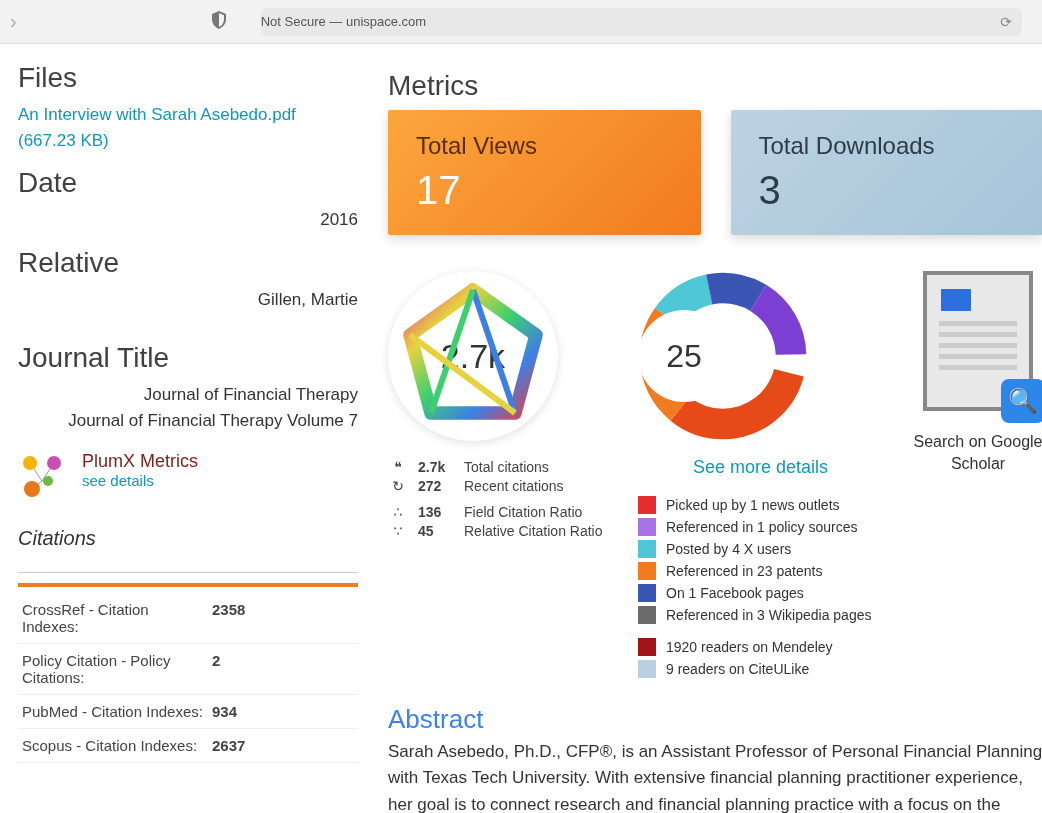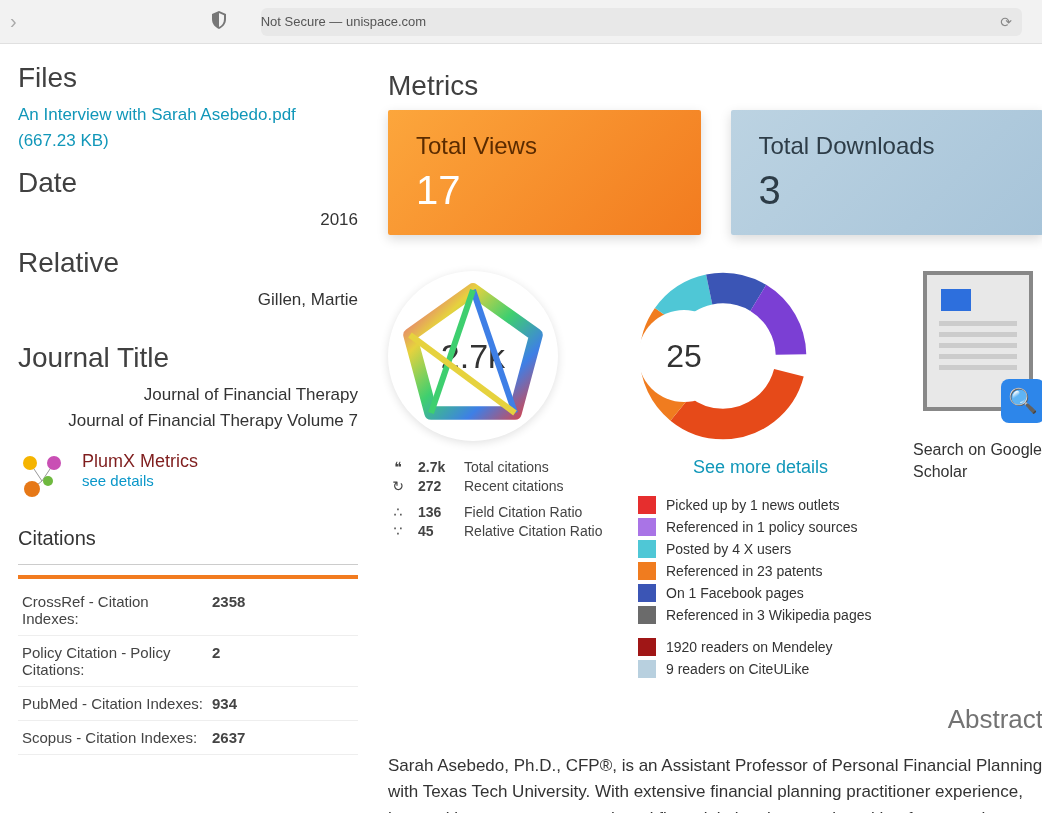--- a/index.html
+++ b/index.html
@@ -125,7 +125,7 @@
   position: absolute; right: -16px; bottom: -16px;
   display:flex; align-items:center; justify-content:center; color:#fff; font-size: 24px;
 }
-.scholar-label { font-size: 16px; color: #333; margin-top: 28px; line-height: 1.4; text-align:left; width: 130px; }
+.scholar-label { font-size: 16px; color: #333; margin-top: 20px; line-height: 1.4; text-align:center; width: 130px; }
 
 .dim-stats { margin-top: 18px; font-size: 14px; color: #444; }
 .dim-stats .row { display:flex; align-items:center; gap: 10px; margin-bottom: 3px; }

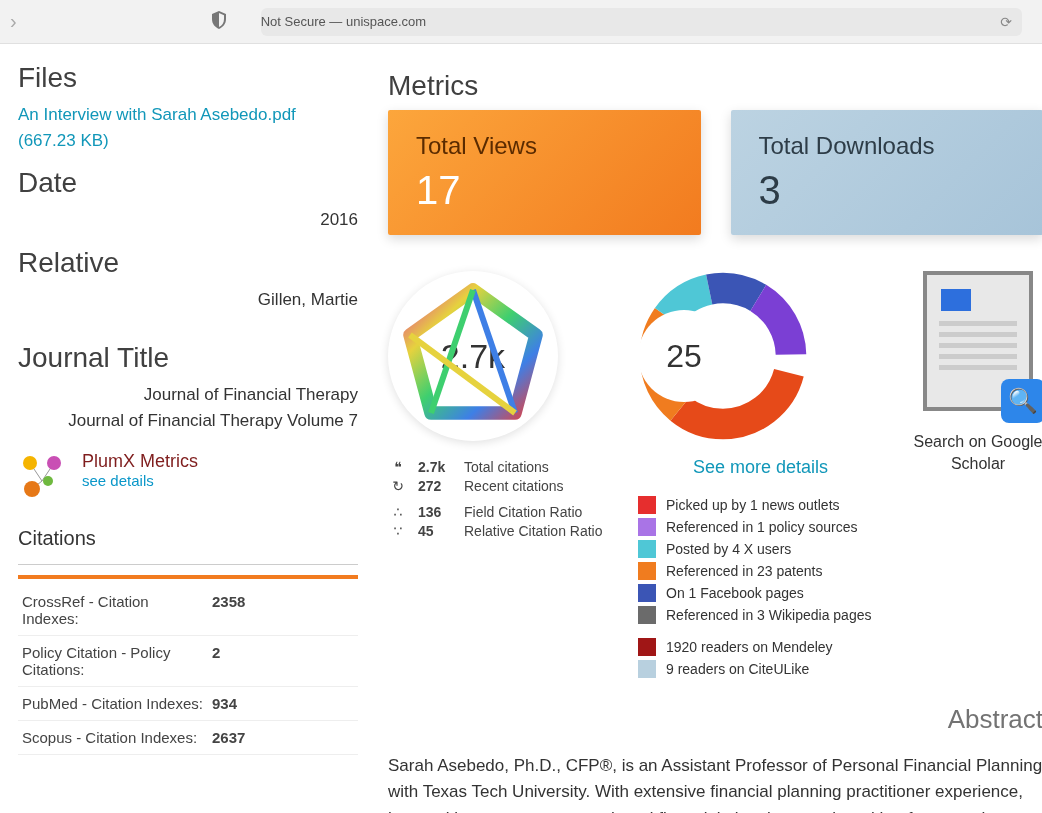--- a/index.html
+++ b/index.html
@@ -72,7 +72,7 @@
 .plumx-text .plumx-title { color: #7f1d1d; font-size: 18px; }
 .plumx-text .see { color: #0a97c9; font-size: 15px; }
 
-.cit-title { font-size: 20px; color: #333; margin-top: 28px; margin-bottom: 14px; }
+.cit-title { font-size: 20px; color: #333; margin-top: 28px; margin-bottom: 22px; font-style: italic; }
 .cit-hr { height: 1px; background: #ccc; }
 .cit-bar { height: 4px; background: #f27b1f; margin-top: 10px; }
 .cit-table { width: 100%; border-collapse: collapse; font-size: 15px; color: #444; margin-top: 6px;}

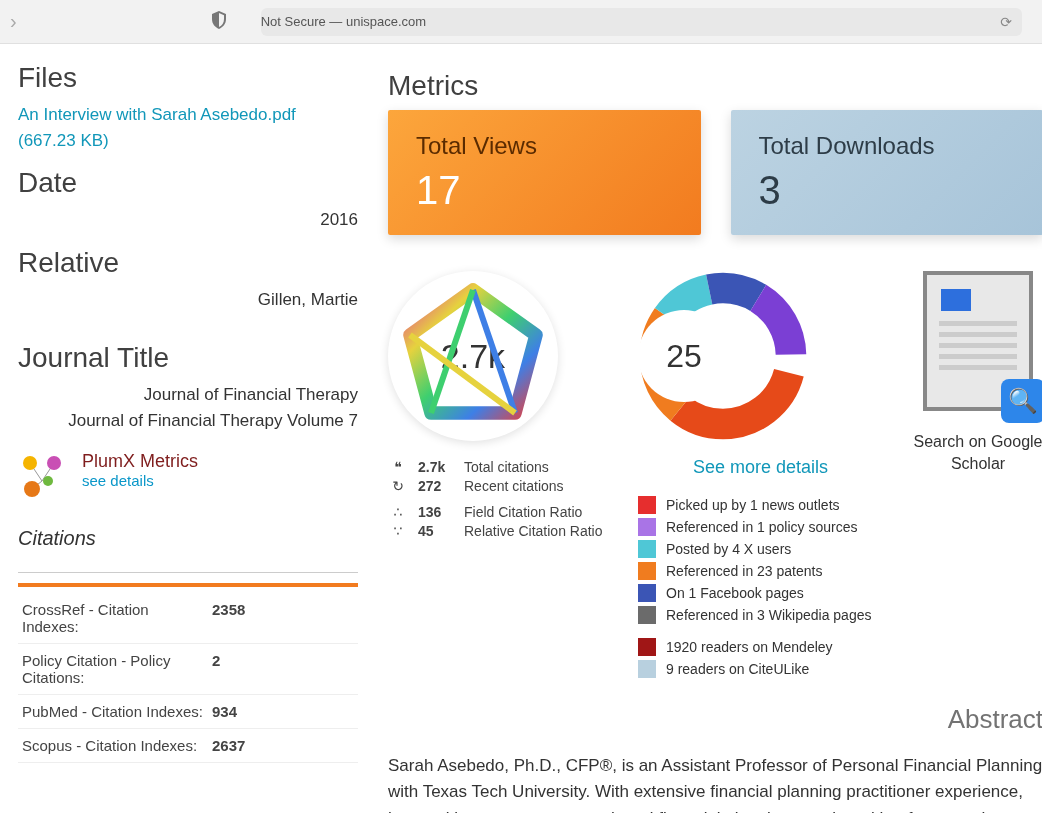--- a/index.html
+++ b/index.html
@@ -138,7 +138,7 @@
 .alt-list .sq { width: 18px; height: 18px; }
 .alt-list .gap { height: 10px; }
 
-.abstract-title { font-size: 26px; font-weight: 400; color: #737373; margin-top: 22px; margin-bottom: 18px; text-align: right; }
+.abstract-title { font-size: 26px; font-weight: 400; color: #3b82f6; margin-top: 22px; margin-bottom: 4px; }
 .abstract-text { font-size: 17px; color: #333; line-height: 1.55; }
 </style>
 </head>

